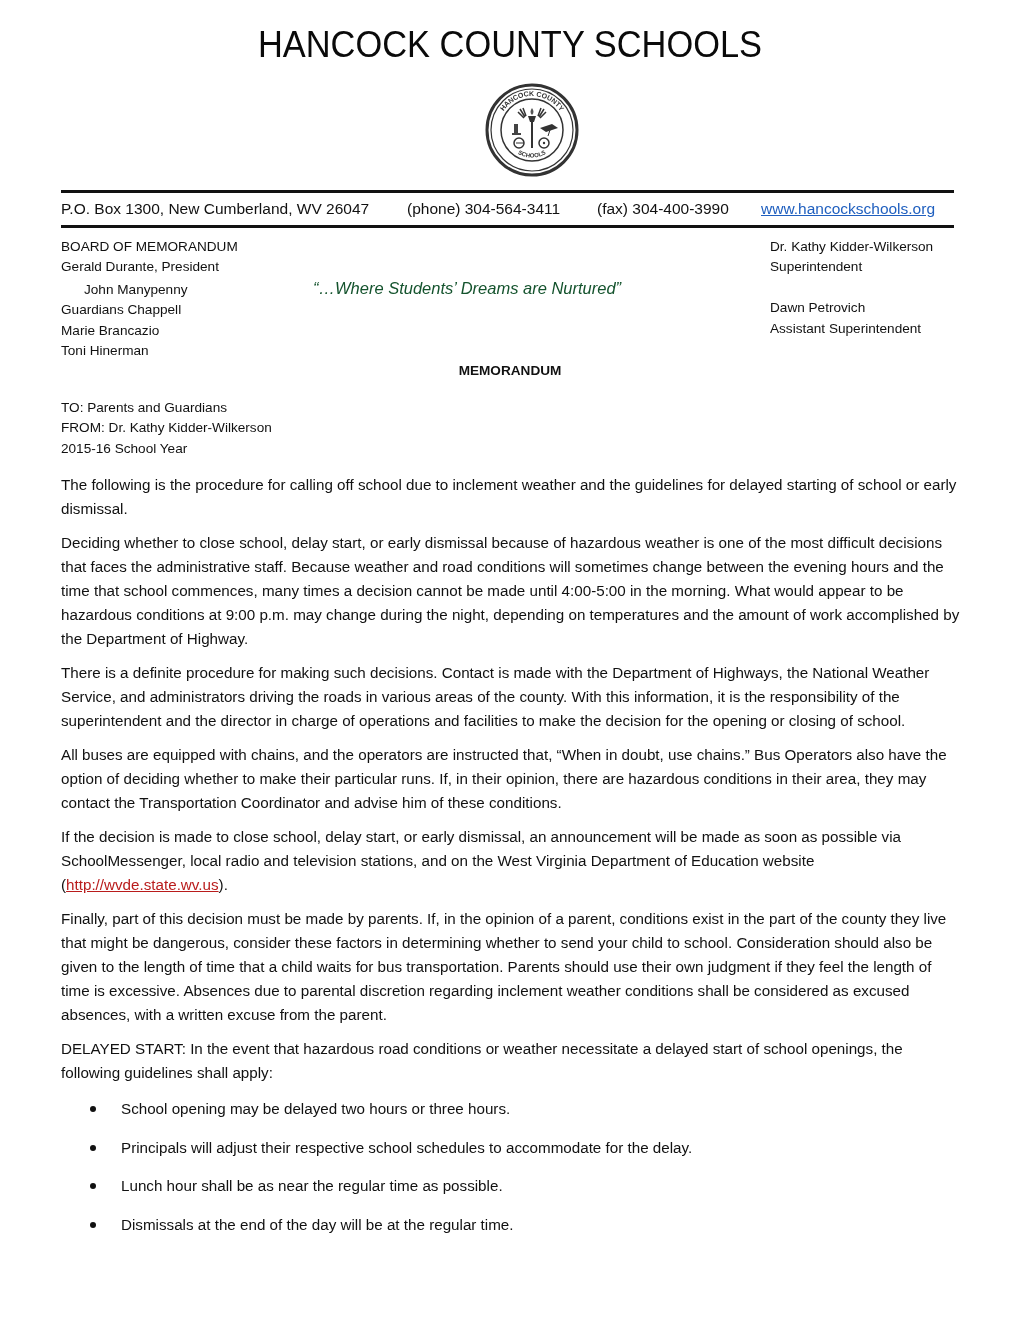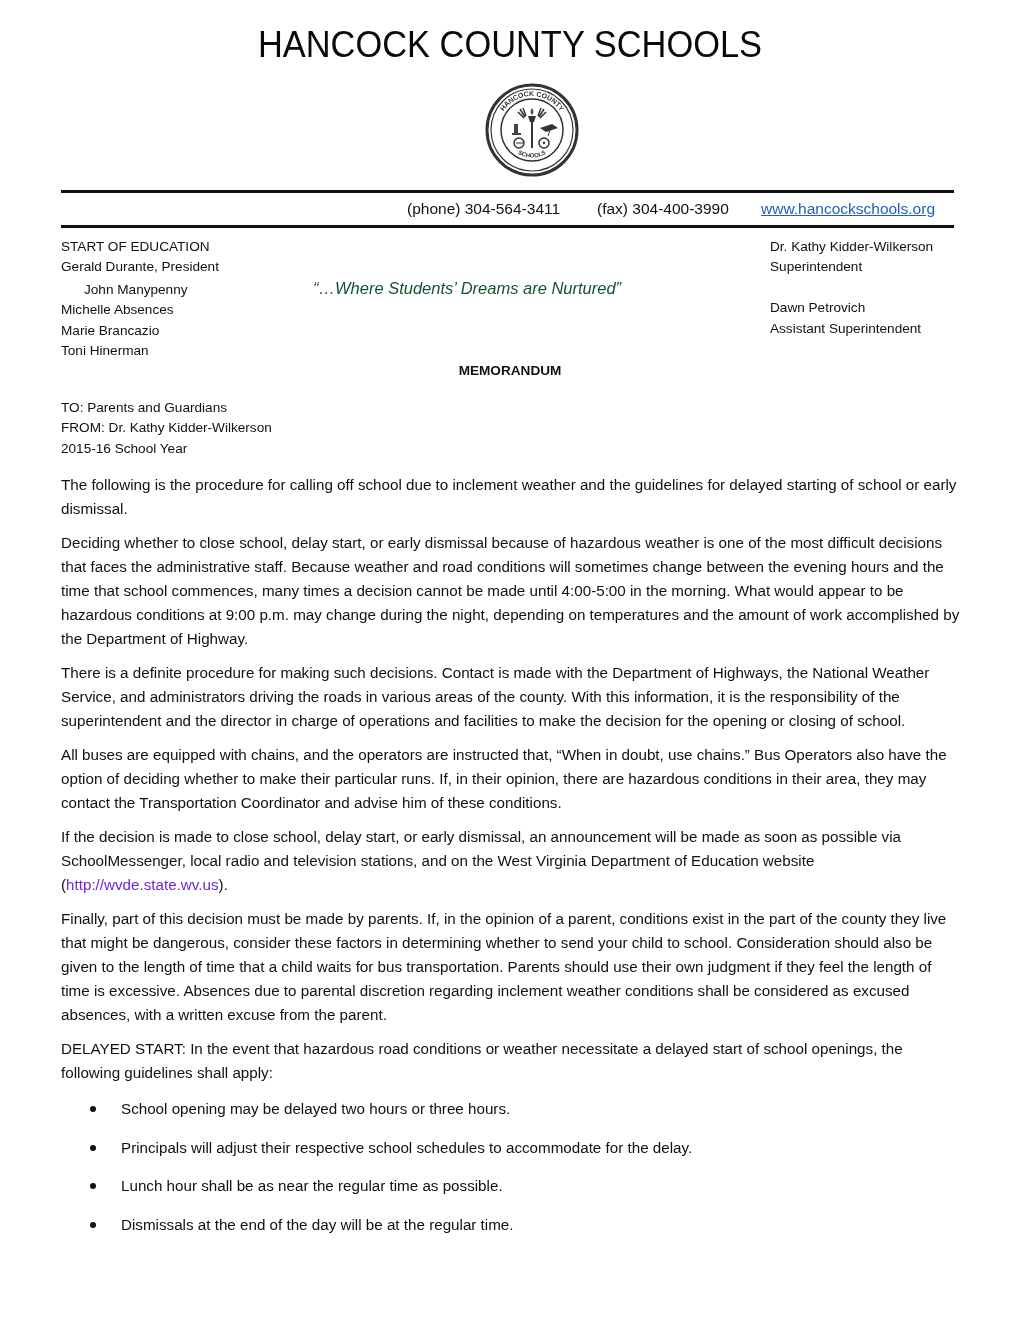--- a/index.html
+++ b/index.html
@@ -122,6 +122,7 @@
 
 <div class="rule-top"></div>
 <div class="contact-line">
+  <span class="addr">P.O. Box 1300, New Cumberland, WV 26047</span>
   <span class="phone">(phone) 304-564-3411</span>
   <span class="fax">(fax) 304-400-3990</span>
   <span class="web">www.hancockschools.org</span>

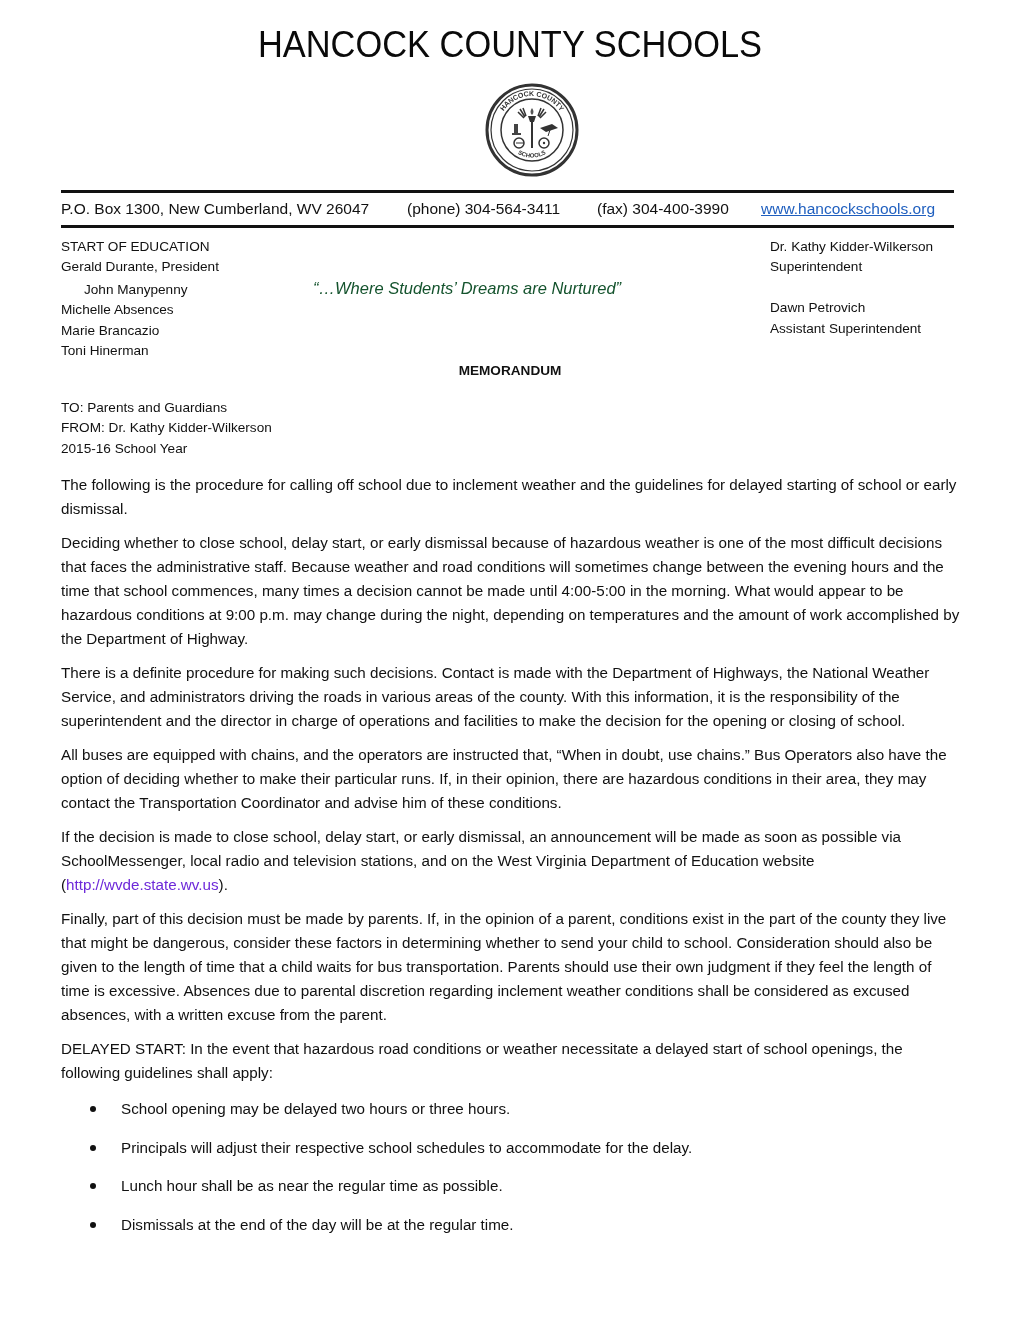--- a/index.html
+++ b/index.html
@@ -130,7 +130,7 @@
 <div class="rule-bottom"></div>
 
 <div class="board small">
-  <div>START OF EDUCATION</div>
+  <div>BOARD OF MEMORANDUM</div>
   <div>Gerald Durante, President</div>
   <div class="gap">John Manypenny</div>
   <div>Michelle Absences</div>

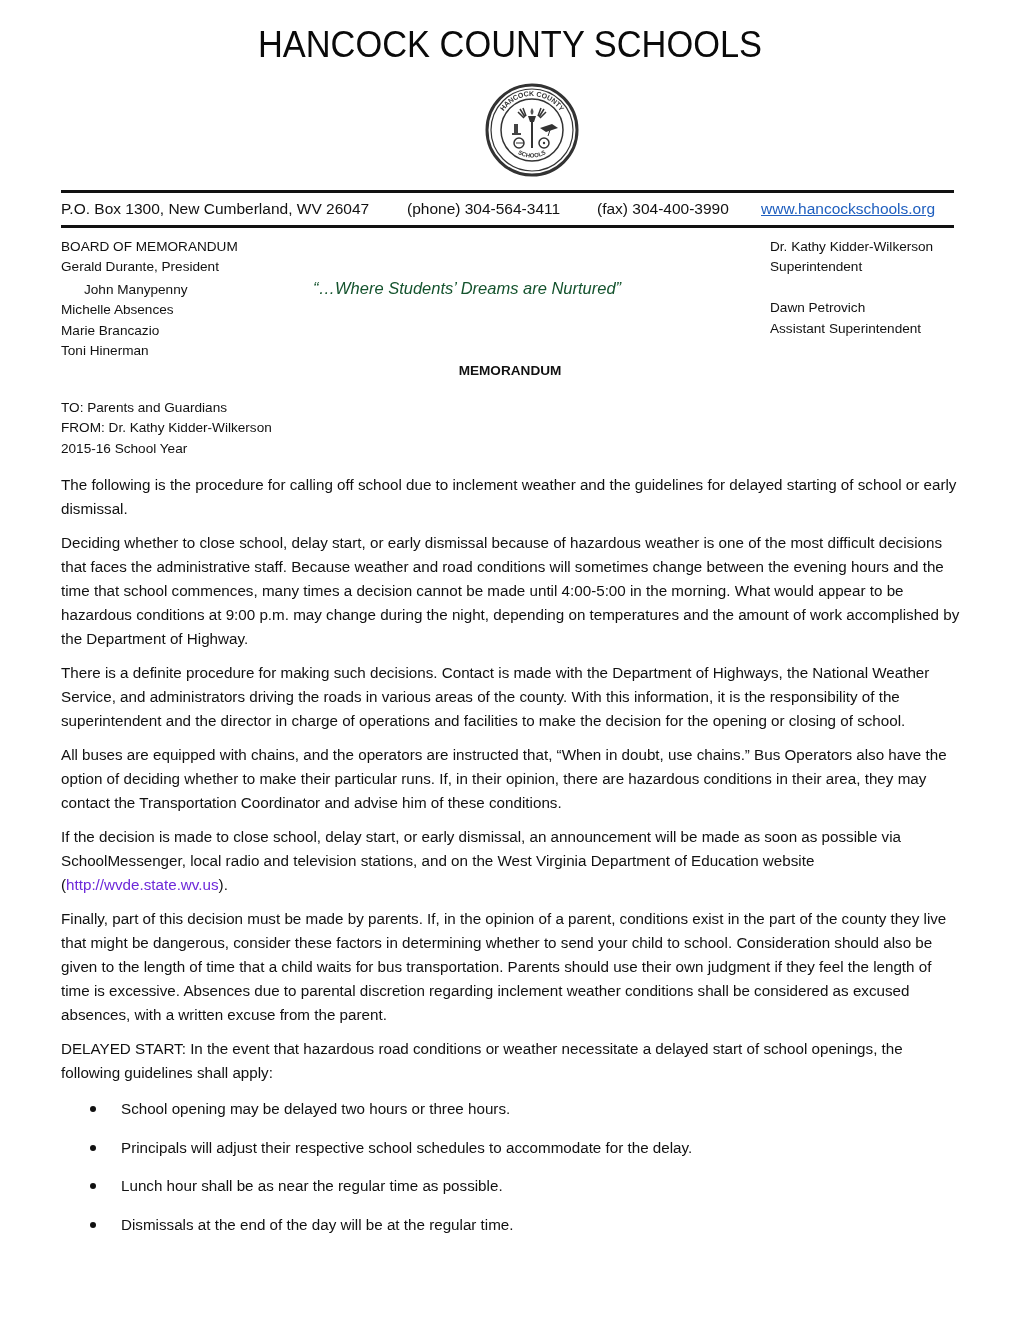--- a/index.html
+++ b/index.html
@@ -133,7 +133,7 @@
   <div>BOARD OF MEMORANDUM</div>
   <div>Gerald Durante, President</div>
   <div class="gap">John Manypenny</div>
-  <div>Michelle Absences</div>
+  <div>Guardians Chappell</div>
   <div>Marie Brancazio</div>
   <div>Toni Hinerman</div>
 </div>

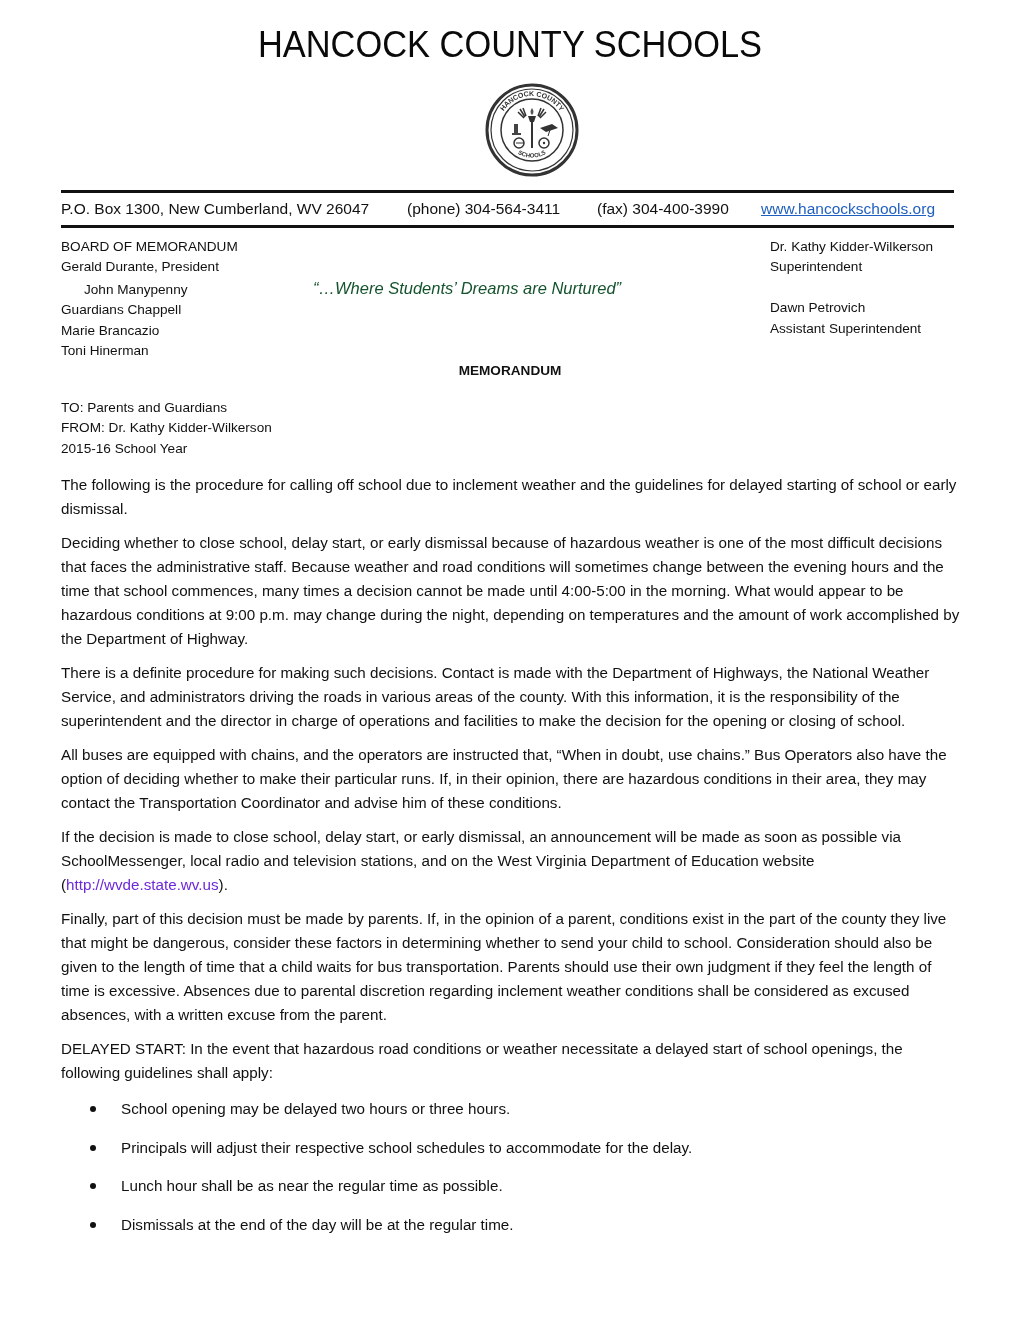--- a/index.html
+++ b/index.html
@@ -59,7 +59,7 @@
       font-size: 15.2px; line-height: 24px;
     }
     .body-text p { margin-bottom: 10px; }
-    .body-text a { color: #6d28d9; }
+    .body-text a { color: #b91c1c; text-decoration: underline; }
     .bullets { list-style: none; margin-top: 12px; }
     .bullets li {
       position: relative; padding-left: 60px; margin-bottom: 14.5px;

